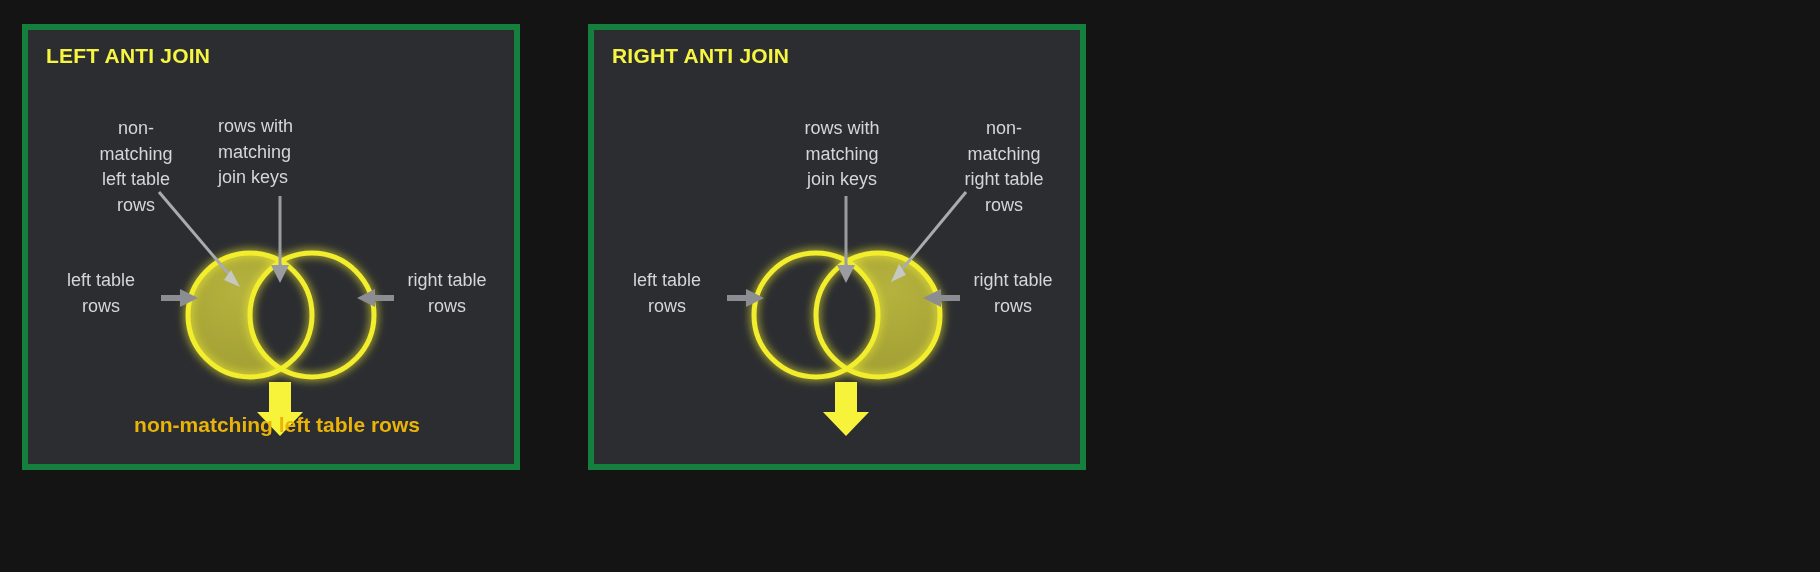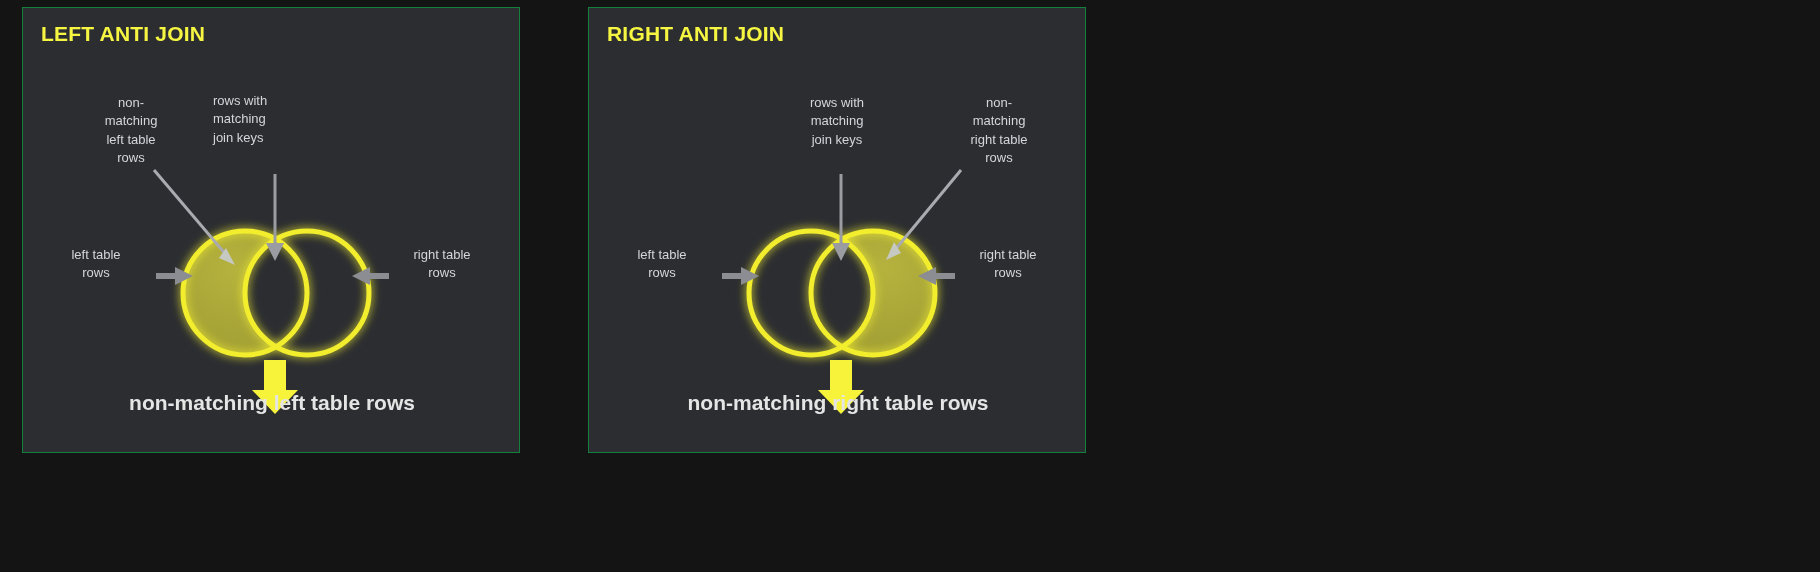--- a/index.html
+++ b/index.html
@@ -26,11 +26,11 @@
   
   .panel {
     position: absolute;
-    top: 7px;
+    top: 24px;
     width: 498px;
     height: 446px;
     background: #2b2d31;
-    border: 1px solid #15803d;
+    border: 6px solid #15803d;
     box-sizing: border-box;
     overflow: hidden;
   }

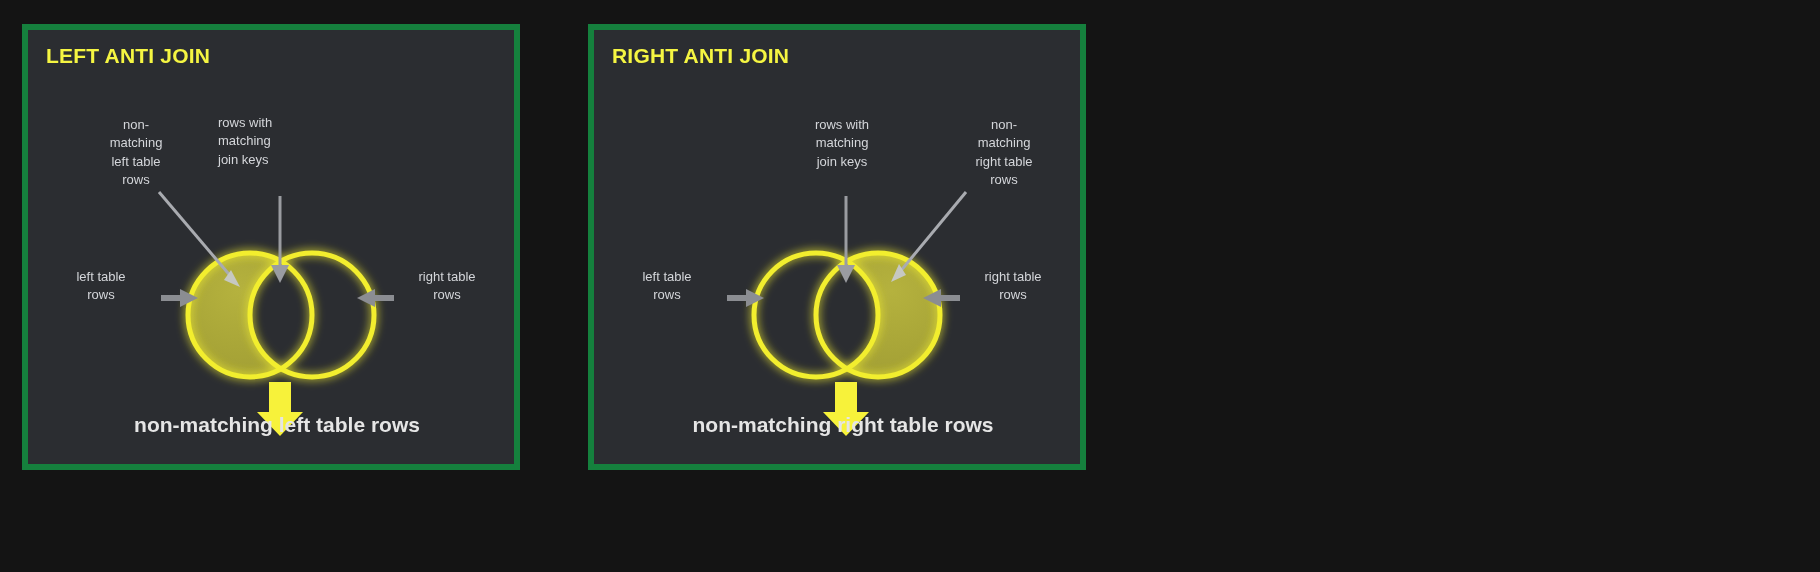--- a/index.html
+++ b/index.html
@@ -70,7 +70,7 @@
   .anno {
     position: absolute;
     color: #d4d6da;
-    font-size: 13px;
+    font-size: 18px;
     line-height: 1.42;
     white-space: pre-line;
   }

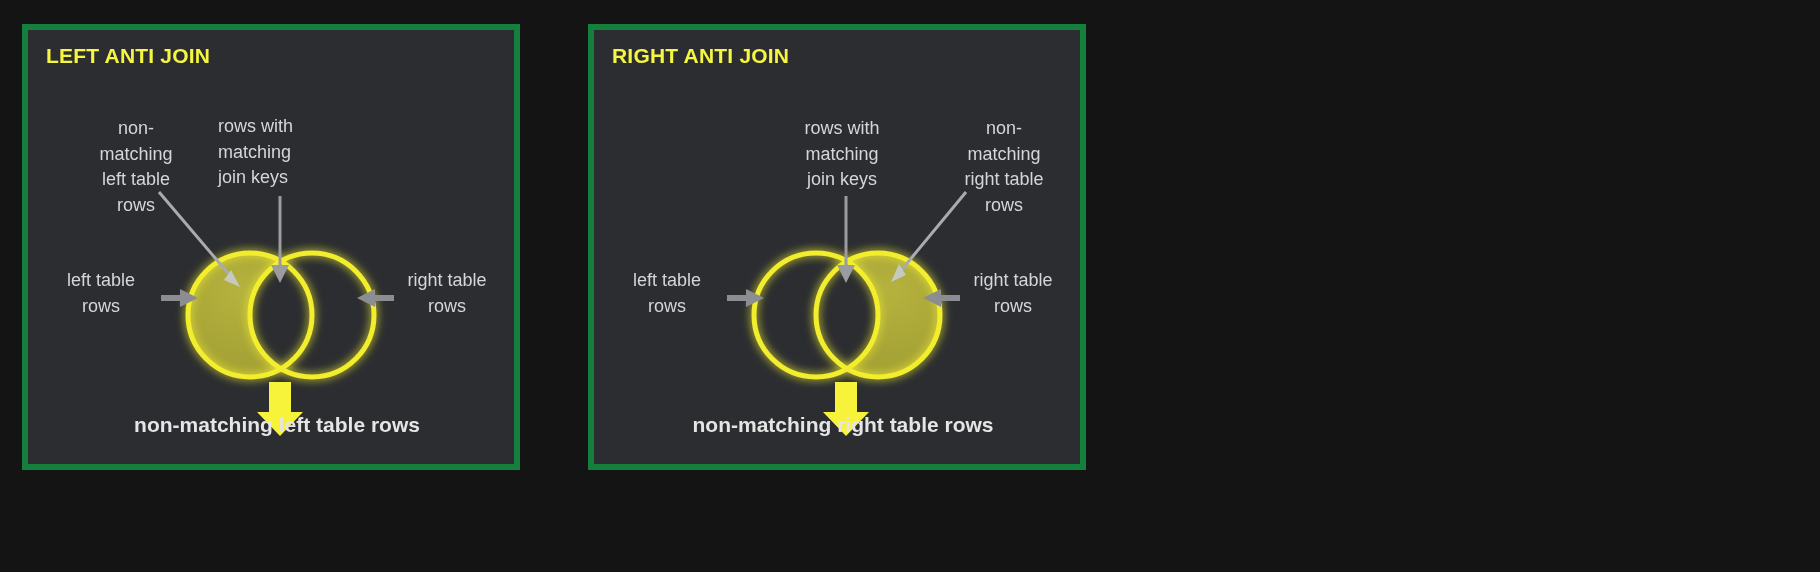--- a/index.html
+++ b/index.html
@@ -96,7 +96,7 @@
     text-align: center;
     font-size: 21px;
     font-weight: bold;
-    color: #e5e5e5;
+    color: #eab308;
     white-space: nowrap;
   }
 </style>

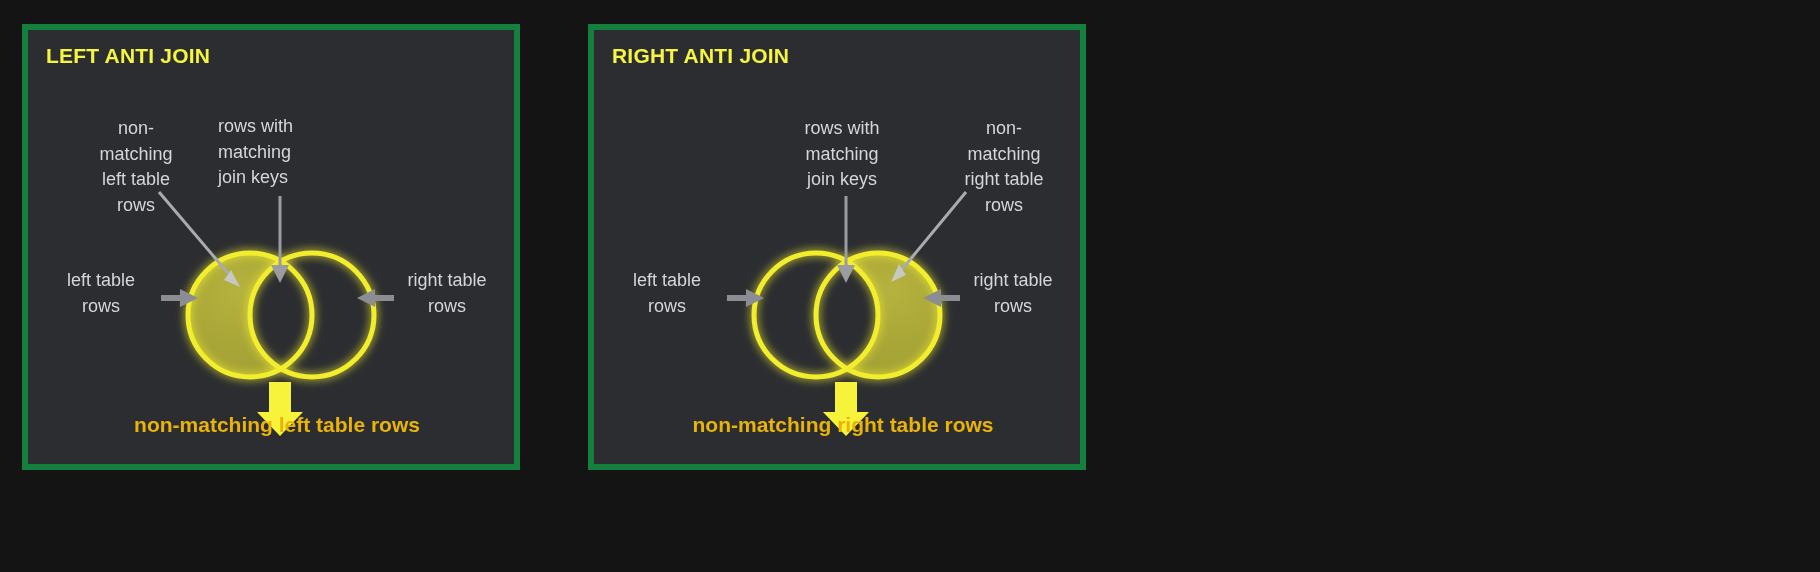--- a/index.html
+++ b/index.html
@@ -262,7 +262,6 @@
 rows</div>
     </div>
 
-    <div class="caption">non-matching right table rows</div>
   </div>
 
 </div>

